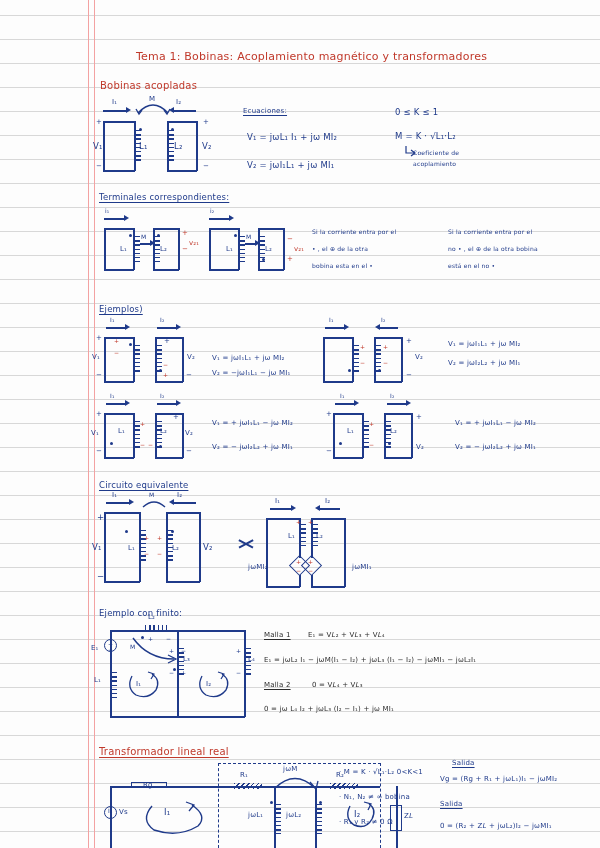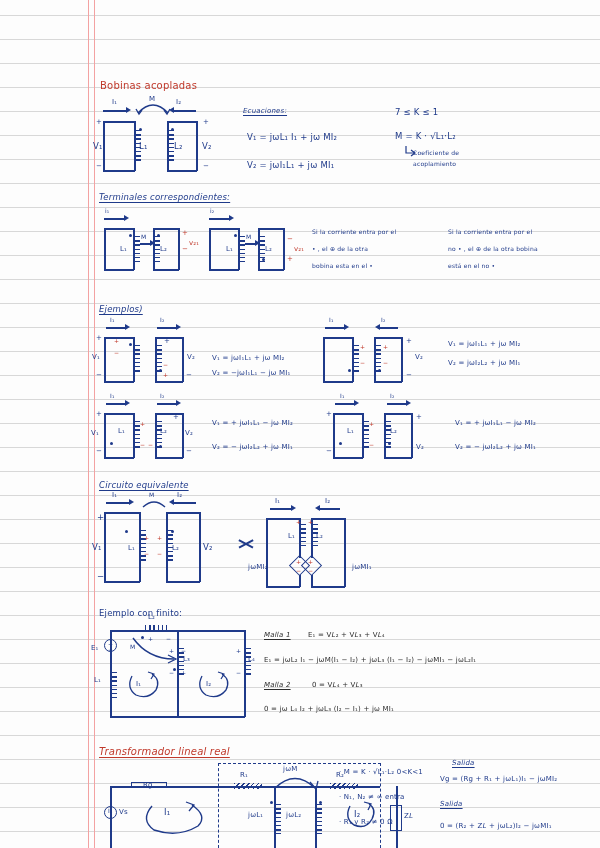--- a/index.html
+++ b/index.html
@@ -165,6 +165,7 @@
   <div class="margin-line a"></div>
   <div class="margin-line b"></div>
 
+  <div class="hw red xl" style="left:136px; top:51px;">Tema 1: Bobinas: Acoplamiento  magnético  y transformadores</div>
 
   <div class="hw red lg" style="left:100px; top:81px;">Bobinas acopladas</div>
 

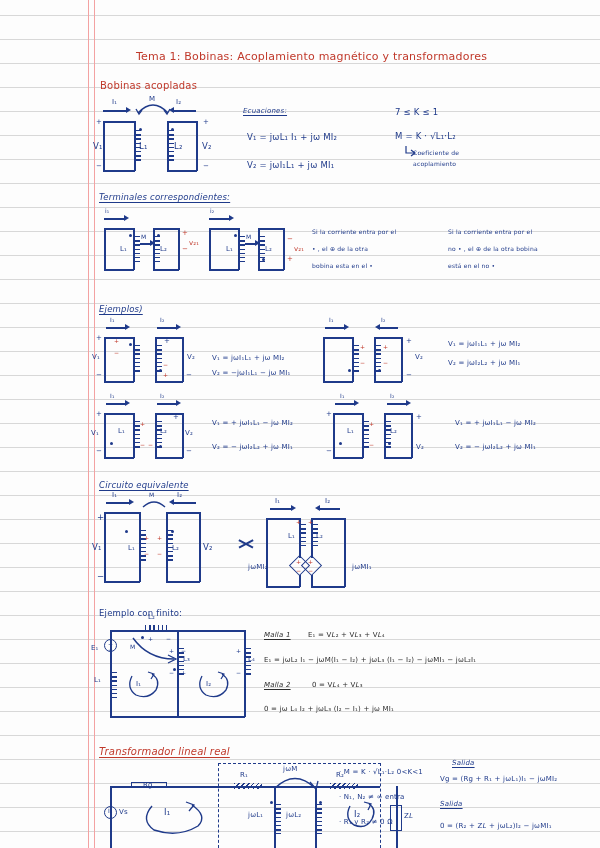--- a/index.html
+++ b/index.html
@@ -49,7 +49,7 @@
   .blue  { color: #1f3a8a; }
   .red   { color: #c0392b; }
   .black { color: #2b2b2b; }
-  .u { text-decoration: underline; text-underline-offset: 2px; font-style: italic; }
+  .u { text-decoration: underline; text-underline-offset: 2px; }
   .sm { font-size: 7px; }
   .xs { font-size: 6px; }
   .md { font-size: 8.5px; }

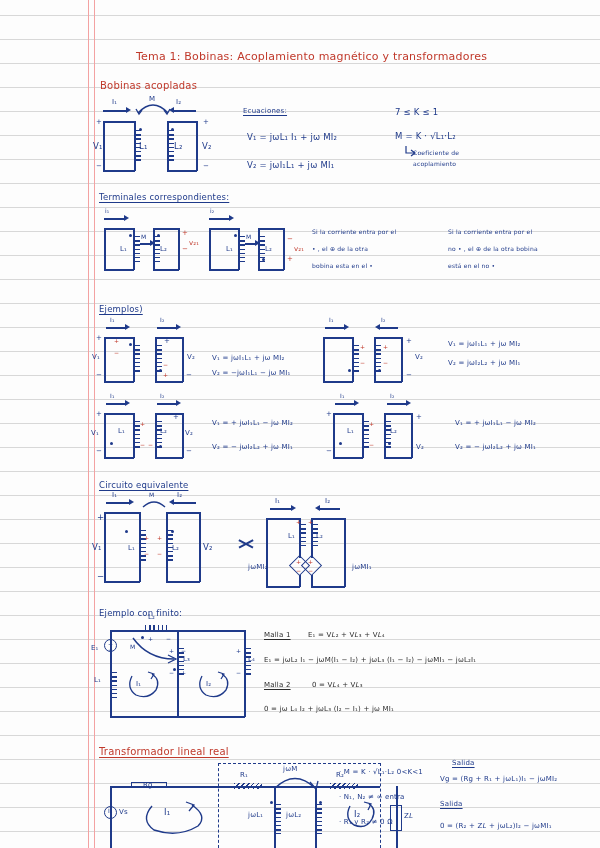--- a/index.html
+++ b/index.html
@@ -213,7 +213,7 @@
   <div class="hw blue md" style="left:247px; top:133px;">V₁ = jωL₁ I₁ + jω MI₂</div>
   <div class="hw blue md" style="left:247px; top:161px;">V₂ = jωI₁L₁ + jω MI₁</div>
 
-  <div class="hw blue md" style="left:395px; top:108px;">7 ≤ K ≤ 1</div>
+  <div class="hw blue md" style="left:395px; top:108px;">0 ≤ K ≤ 1</div>
   <div class="hw blue md" style="left:395px; top:132px;">M = K · √L₁·L₂</div>
   <div class="hw blue xs" style="left:413px; top:150px;">Coeficiente de</div>
   <div class="hw blue xs" style="left:413px; top:161px;">acoplamiento</div>

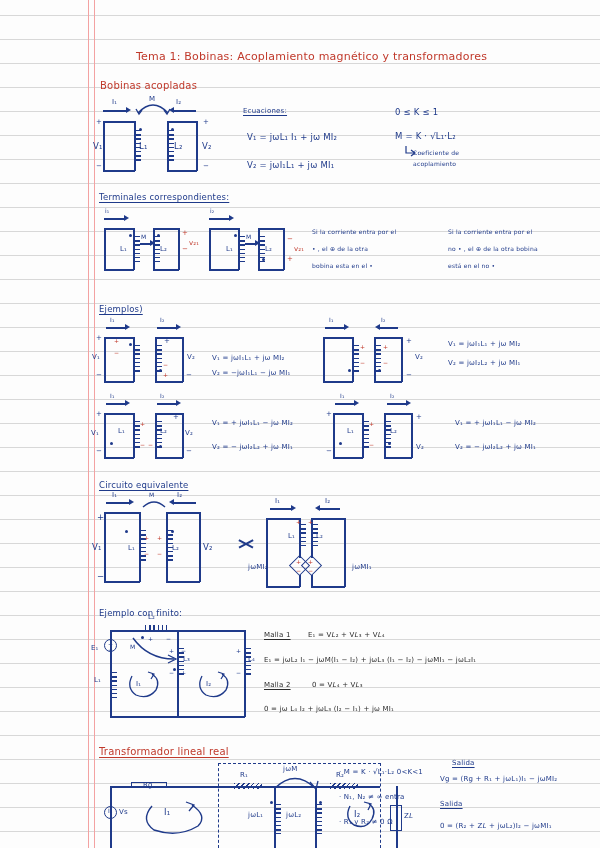--- a/index.html
+++ b/index.html
@@ -619,7 +619,7 @@
   </div>
 
   <div class="hw blue sm" style="left:339px; top:769px;">· M = K · √L₁·L₂      0&lt;K&lt;1</div>
-  <div class="hw blue sm" style="left:339px; top:794px;">·  N₁, N₂ ≠ ∞   entra</div>
+  <div class="hw blue sm" style="left:339px; top:794px;">·  N₁, N₂ ≠ ∞   bobina</div>
   <div class="hw blue sm" style="left:339px; top:819px;">·  R₁ y R₂ ≠ 0 Ω</div>
 
   <div class="hw blue sm u" style="left:452px; top:760px;">Salida</div>

